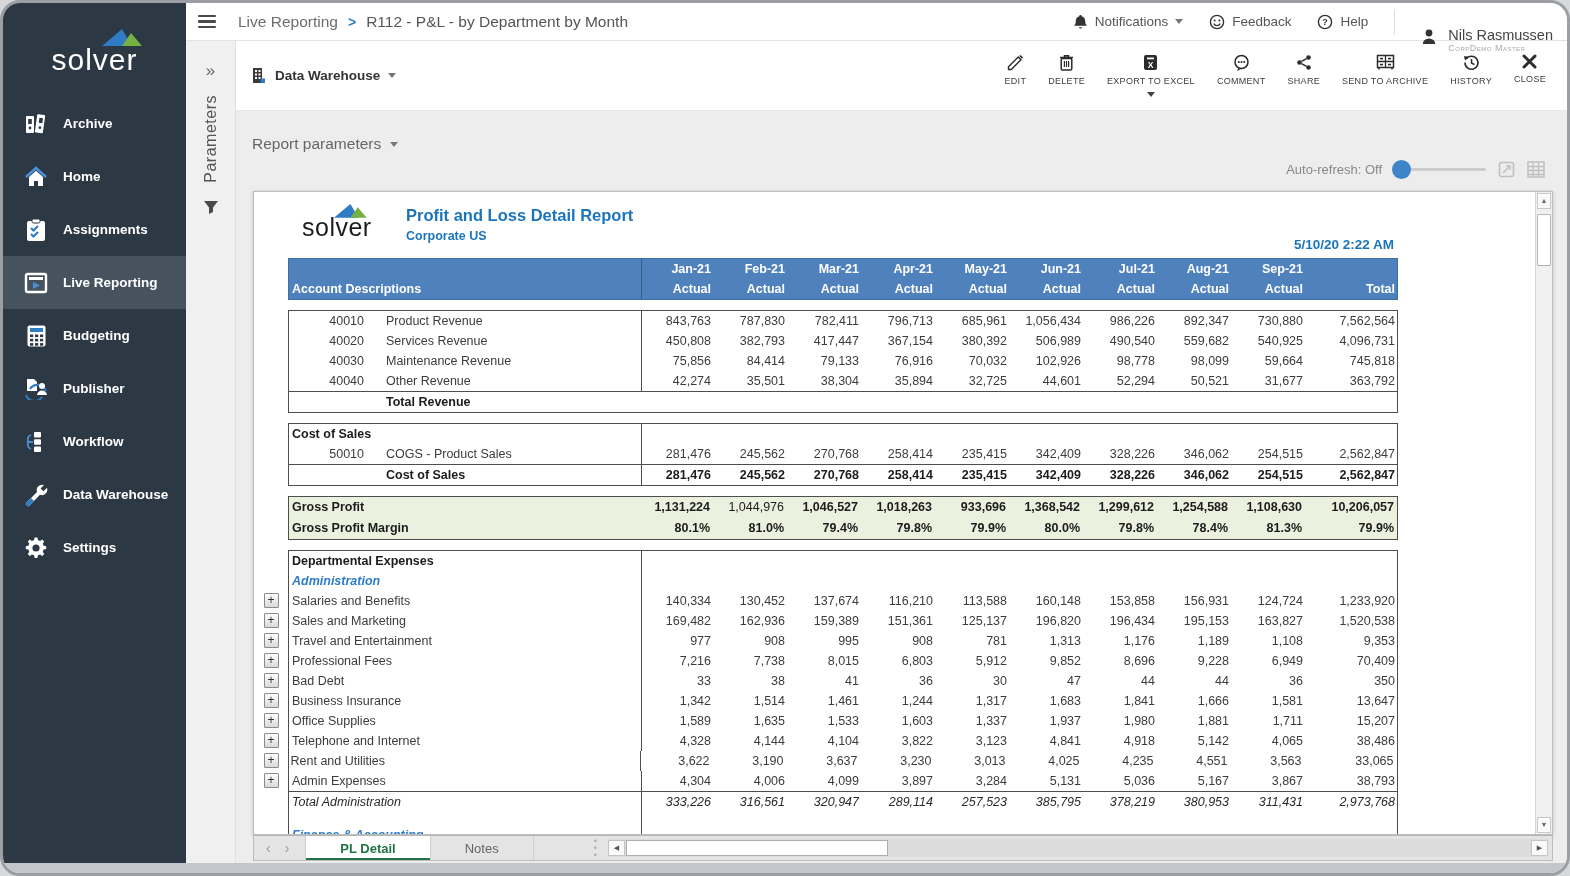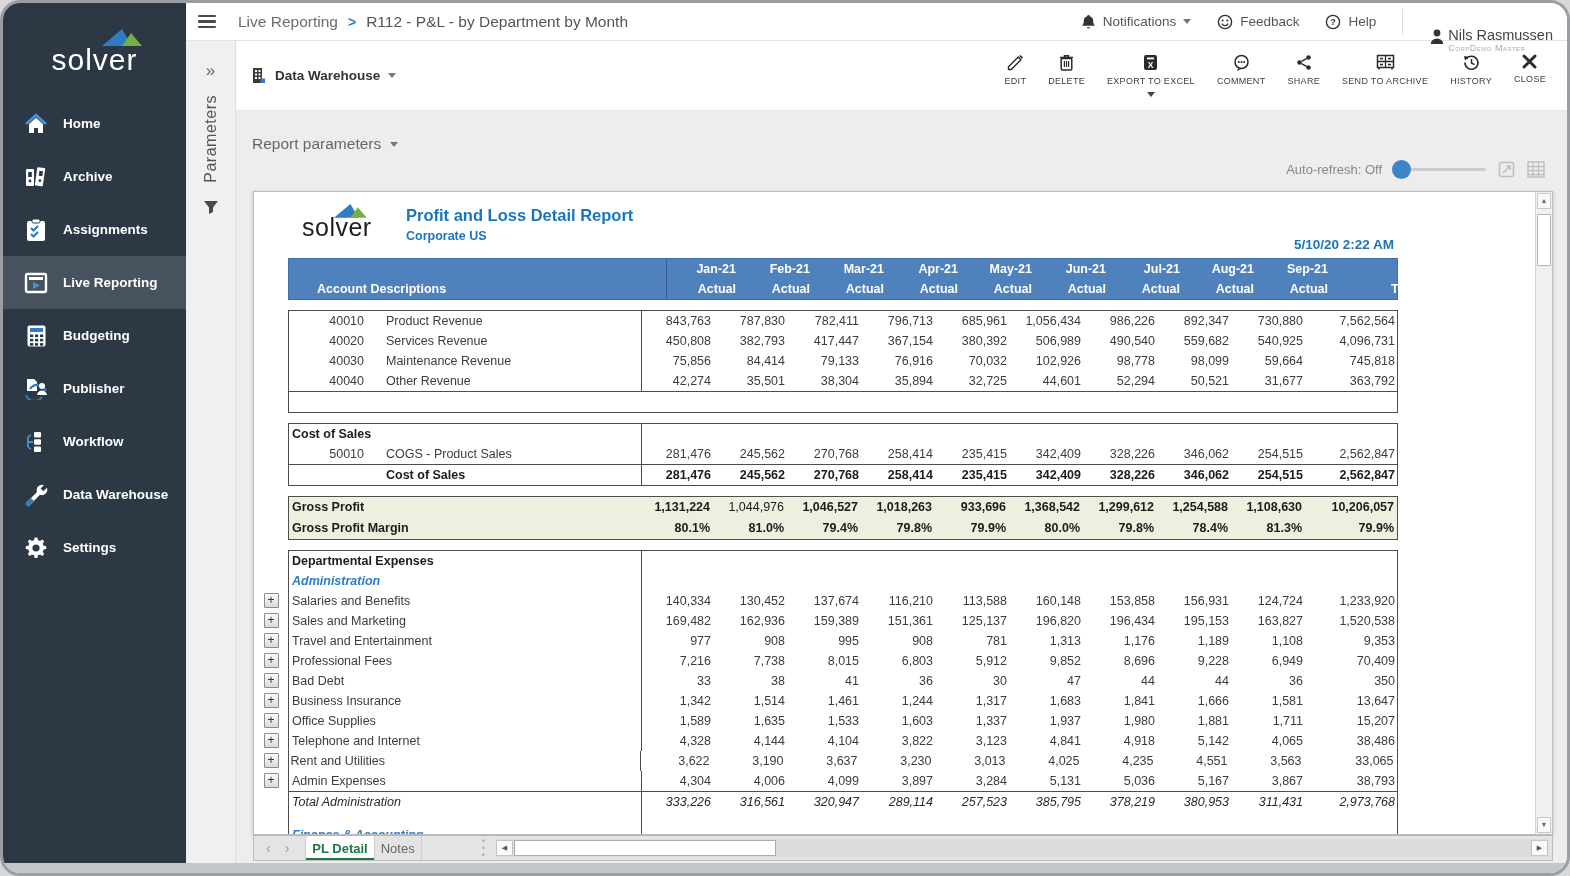--- a/index.html
+++ b/index.html
@@ -31,7 +31,7 @@
   .top-link { display:flex; align-items:center; gap:7px; color:#555; font-size:13.5px; cursor:pointer; }
   .caret-down { width:0; height:0; border-left:4px solid transparent; border-right:4px solid transparent; border-top:5px solid #777; }
   .top-divider { width:1px; height:26px; background:#ddd; }
-  .userbox { display:flex; align-items:flex-start; gap:3px; cursor:pointer;margin-top:38px; }
+  .userbox { display:flex; align-items:flex-start; gap:11px; cursor:pointer;margin-top:38px; }
   .user-name { font-size:14.5px; color:#444; line-height:15px; }
   .user-role { font-size:9px; color:#aaa; letter-spacing:.5px; font-variant:small-caps; }
 

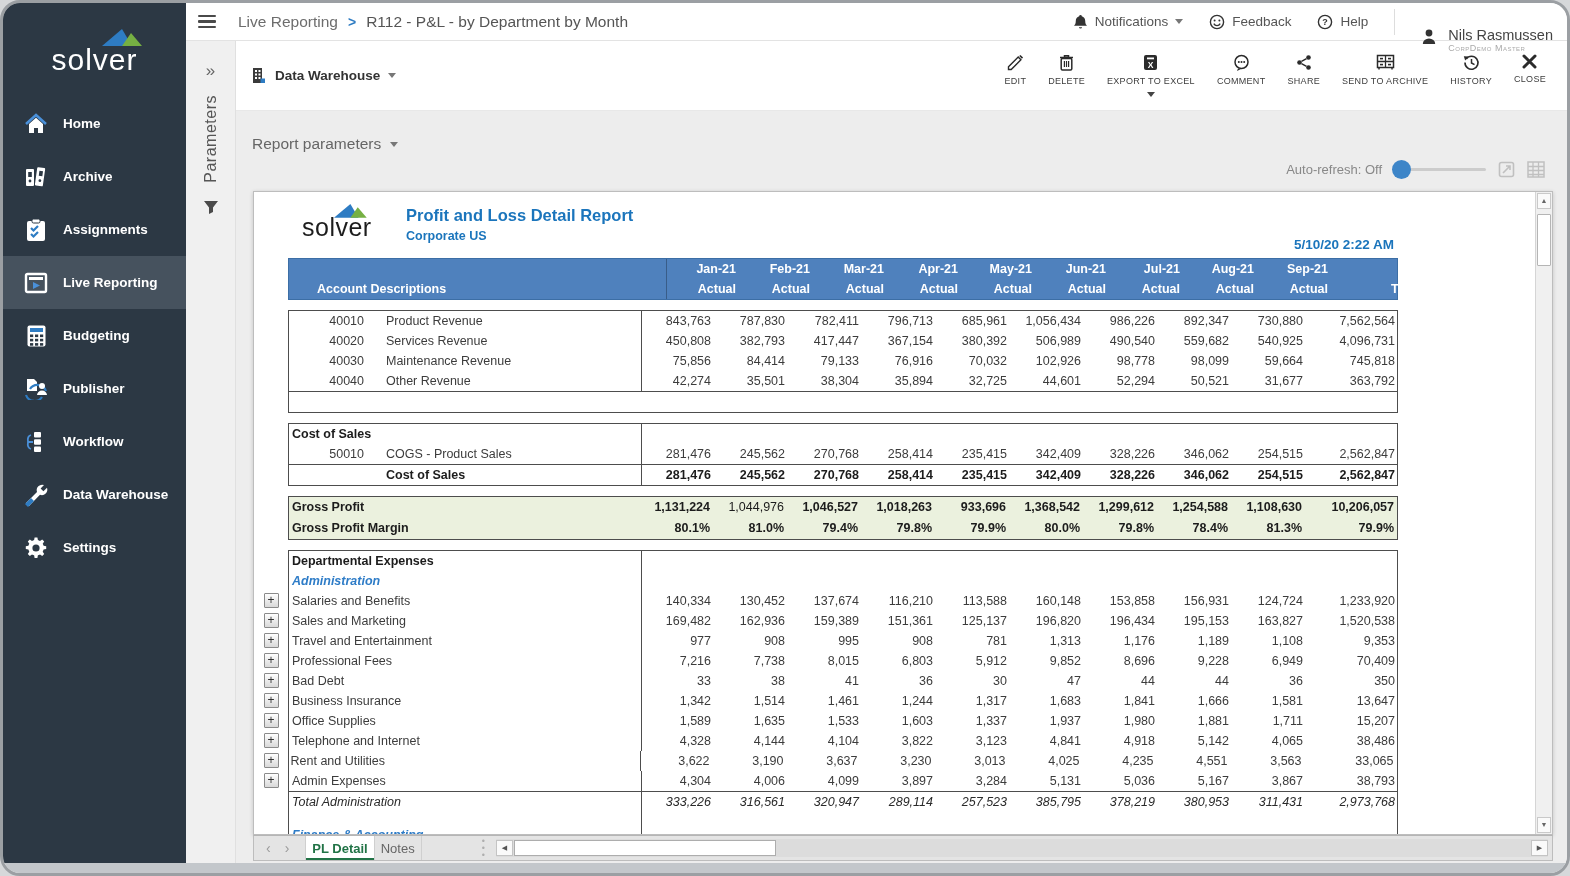--- a/index.html
+++ b/index.html
@@ -140,15 +140,6 @@
         <li class="nav-item">
           <span class="nicon">
             <svg width="24" height="22" viewBox="0 0 24 22">
-              <polyline points="2,11 12,2 22,11" fill="none" stroke="#4a90d9" stroke-width="2.6"></polyline>
-              <path d="M5 11 v9 h5 v-5 h4 v5 h5 v-9 l-7-6.3z" fill="#fff"></path>
-            </svg>
-          </span>
-          <span class="nlabel">Home</span>
-        </li>
-        <li class="nav-item">
-          <span class="nicon">
-            <svg width="24" height="22" viewBox="0 0 24 22">
               <rect x="2" y="3" width="8" height="17" rx="1" fill="#fff"></rect>
               <rect x="4.2" y="6" width="3.6" height="5" fill="#2c3844"></rect>
               <circle cx="6" cy="15" r="1.4" fill="#2c3844"></circle>
@@ -158,6 +149,15 @@
             </svg>
           </span>
           <span class="nlabel">Archive</span>
+        </li>
+        <li class="nav-item">
+          <span class="nicon">
+            <svg width="24" height="22" viewBox="0 0 24 22">
+              <polyline points="2,11 12,2 22,11" fill="none" stroke="#4a90d9" stroke-width="2.6"></polyline>
+              <path d="M5 11 v9 h5 v-5 h4 v5 h5 v-9 l-7-6.3z" fill="#fff"></path>
+            </svg>
+          </span>
+          <span class="nlabel">Home</span>
         </li>
         <li class="nav-item">
           <span class="nicon">

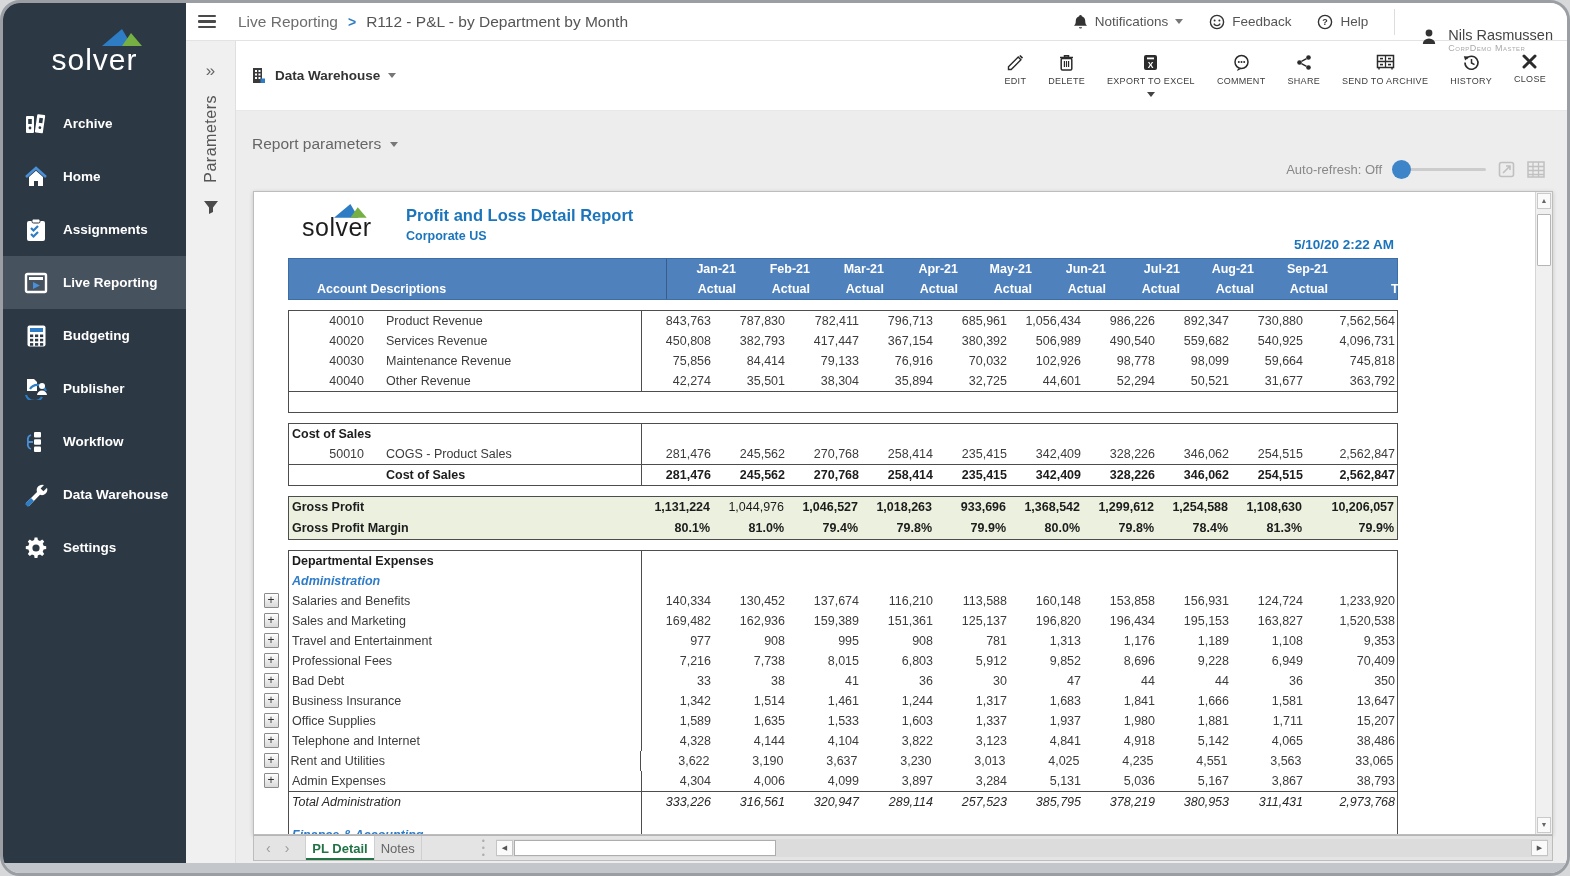--- a/index.html
+++ b/index.html
@@ -94,7 +94,7 @@
   .hdr-block .trow .nums { border-left:1px solid rgba(0,0,0,.28); }
   .num { width:74px; flex:0 0 74px; text-align:right; padding-right:5px; white-space:nowrap; }
   .num.tot { width:92px; flex:0 0 92px; }
-  .hdr-block .trow { color:#fff; font-weight:700;padding-left:25px; }
+  .hdr-block .trow { color:#fff; font-weight:700; }
   .hdr-block .lbl { display:flex; align-items:flex-end; }
   .acct-code { display:inline-block; width:58px; text-align:right; margin-left:14px; }
   .acct-name { margin-left:22px; }

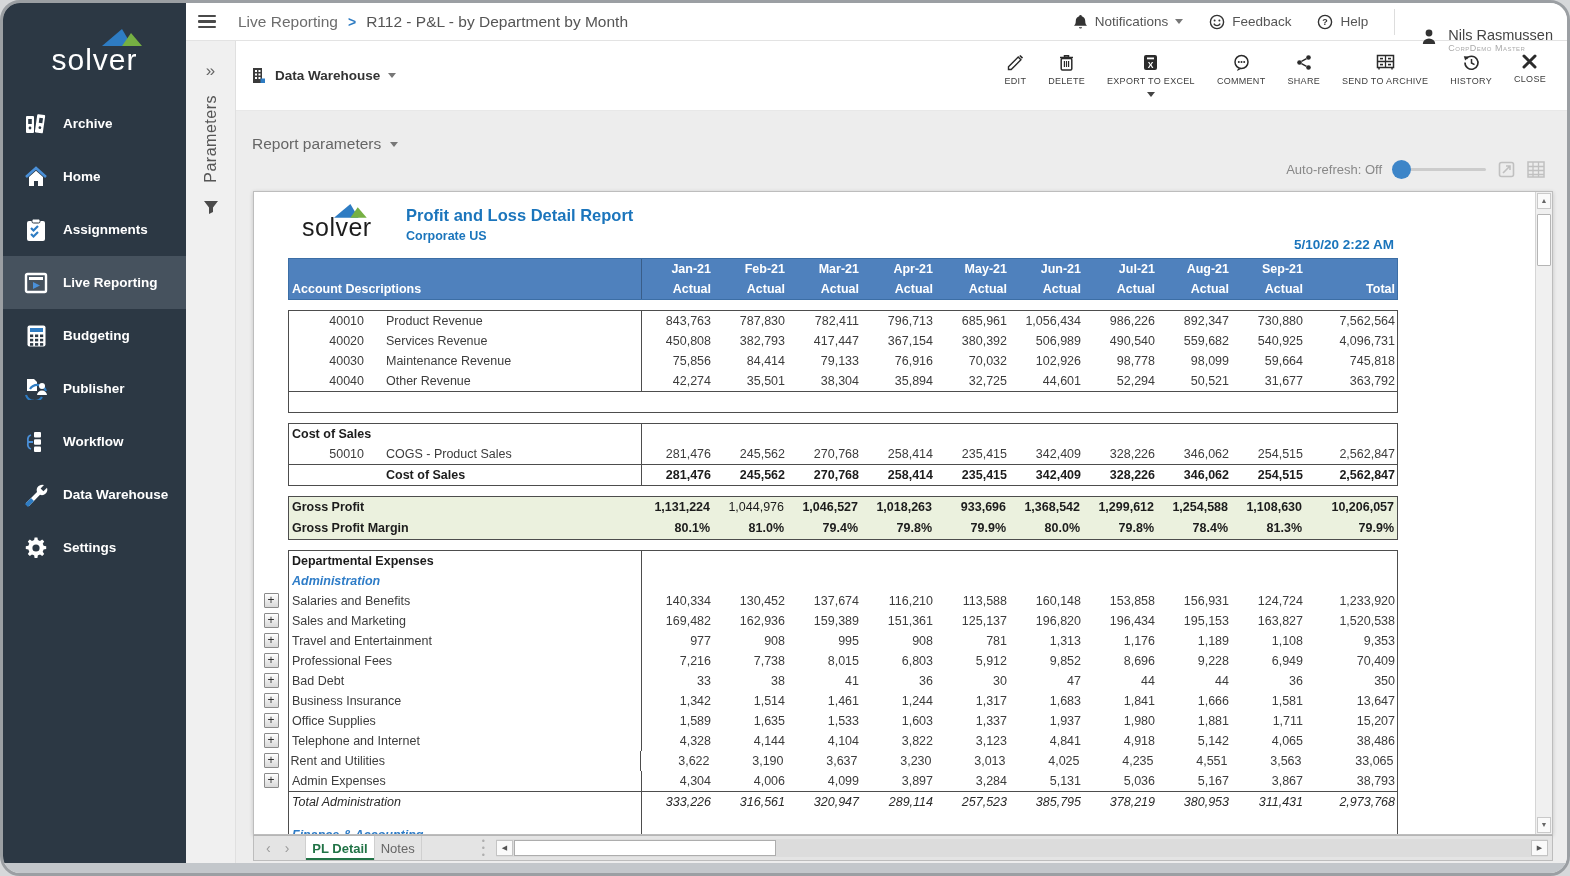--- a/index.html
+++ b/index.html
@@ -546,6 +546,7 @@
                   </div>
                 </div>
                 <div class="trow total" style="height: 21px; line-height: 21px;">
+                  <div class="lbl">Total Revenue</div>
                 </div>
               </div>
             </div>

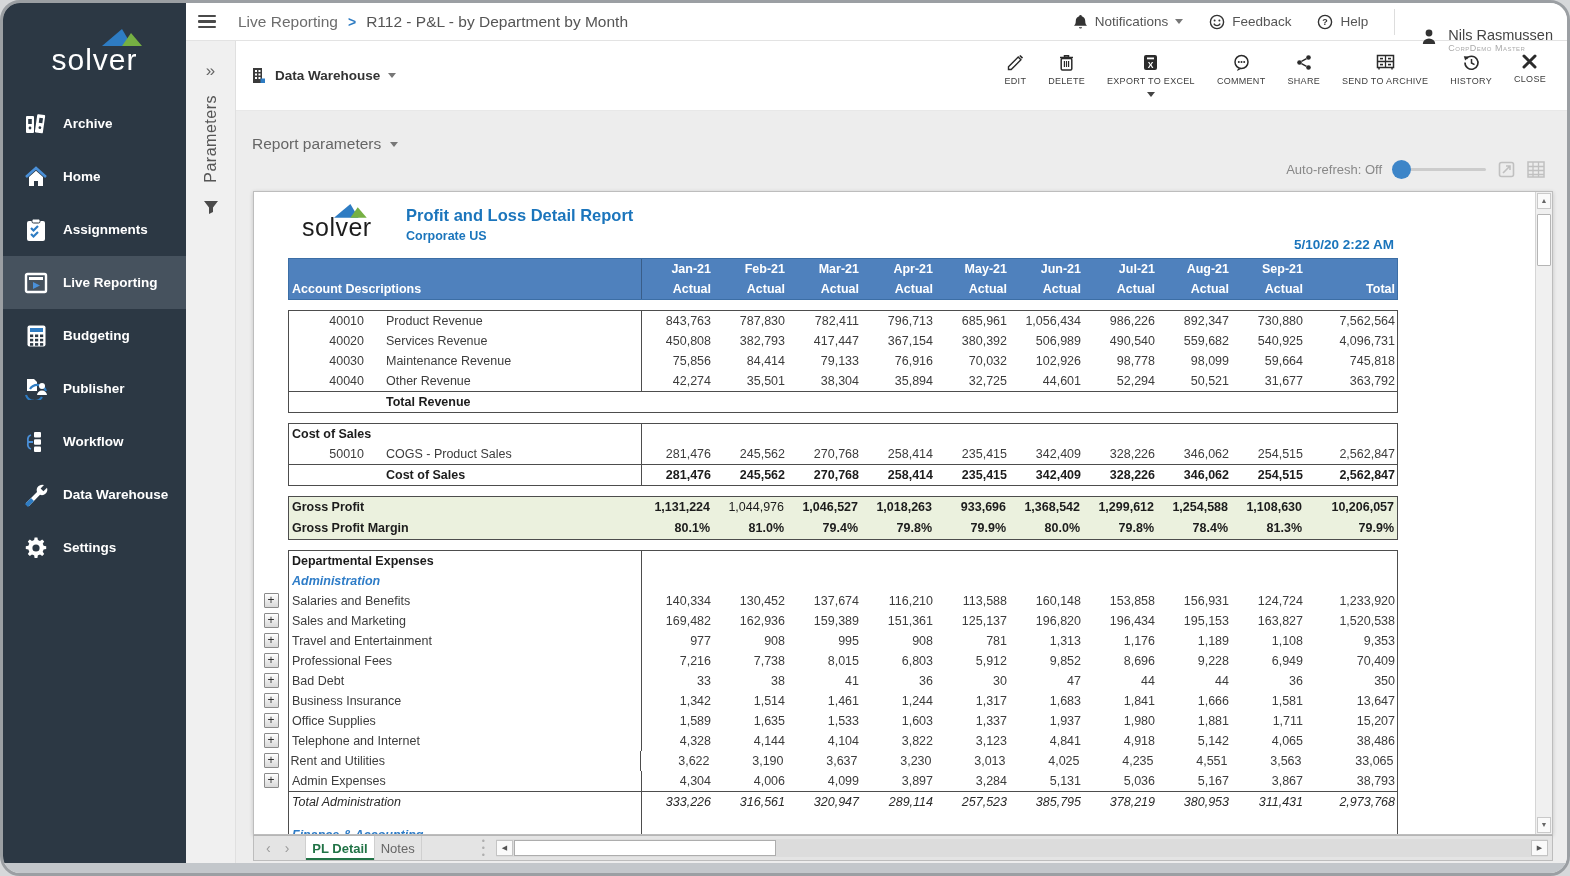--- a/index.html
+++ b/index.html
@@ -112,7 +112,7 @@
               border:1px solid #bdbdbd; border-top:1px solid #b5b5b5; display:flex; align-items:stretch; }
   .tabnav { display:flex; align-items:center; gap:14px; padding:0 16px 0 12px; color:#9a9a9a; font-size:14px; }
   .tabnav span { cursor:pointer; }
-  .sheettab { display:flex; align-items:center; padding:0 6px; font-size:13px; color:#666; cursor:pointer;
+  .sheettab { display:flex; align-items:center; padding:0 34px; font-size:13px; color:#666; cursor:pointer;
               border-right:1px solid #cfcfcf; position:relative; }
   .sheettab.active { background:#fff; color:#217346; font-weight:700; border-left:1px solid #cfcfcf; }
   .sheettab.active::after { content:""; position:absolute; left:0; right:0; bottom:0; height:2px; background:#217346; }

